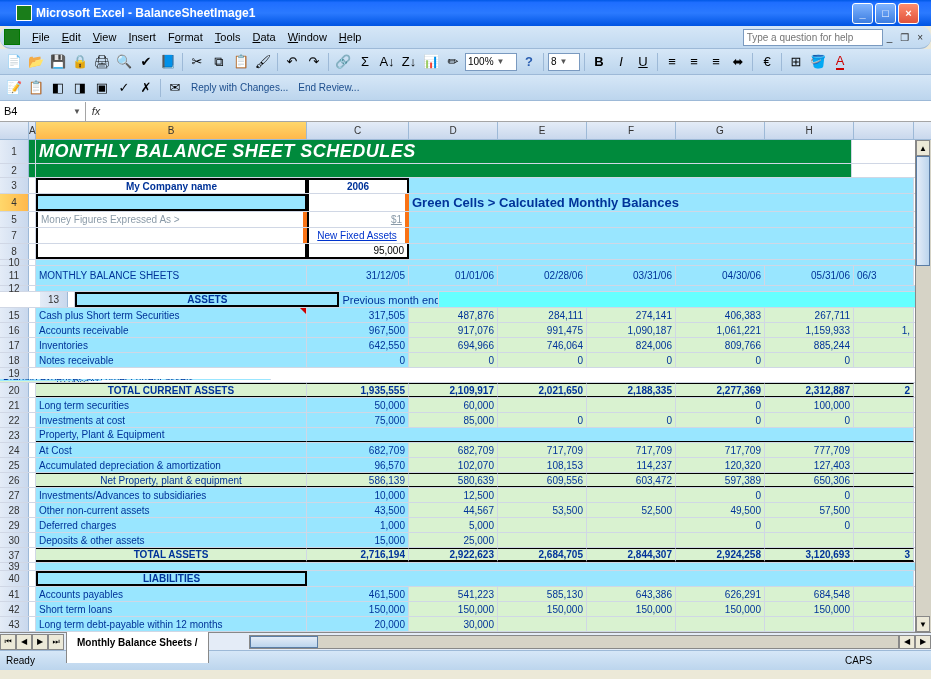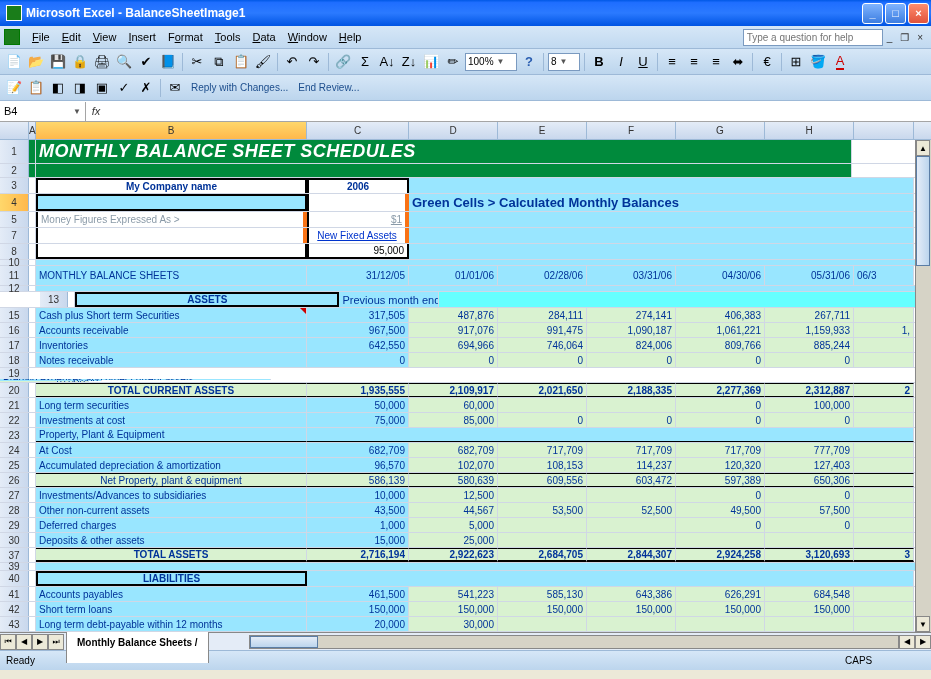--- a/index.html
+++ b/index.html
@@ -6,7 +6,7 @@
 body { font-family:Tahoma,Arial,sans-serif; font-size:11px; background:#ece9d8; overflow:hidden; width:931px; height:679px; }
 
 
-.titlebar { height:26px; background:linear-gradient(to bottom,#0058e6 0%,#1f6eff 10%,#2b7aff 50%,#0054e3 100%); display:flex; align-items:center; padding:0 2px; color:#fff; }
+.titlebar { height:26px; background:linear-gradient(to bottom,#0058e6 0%,#1f6eff 10%,#2b7aff 50%,#0054e3 100%); display:flex; align-items:center; padding:0 12px; color:#fff; }
 .titlebar .ico { width:16px; height:16px; background:#1a7d1a; margin:0 4px; border:1px solid #fff; }
 .titlebar .title { font-weight:bold; font-size:12px; flex:1; }
 .titlebar .wbtn { width:21px; height:21px; margin-left:2px; background:linear-gradient(to bottom,#7fb4ff 0%,#3d7de0 100%); border:1px solid #fff; border-radius:3px; display:flex; align-items:center; justify-content:center; color:#fff; font-weight:bold; font-size:11px; }

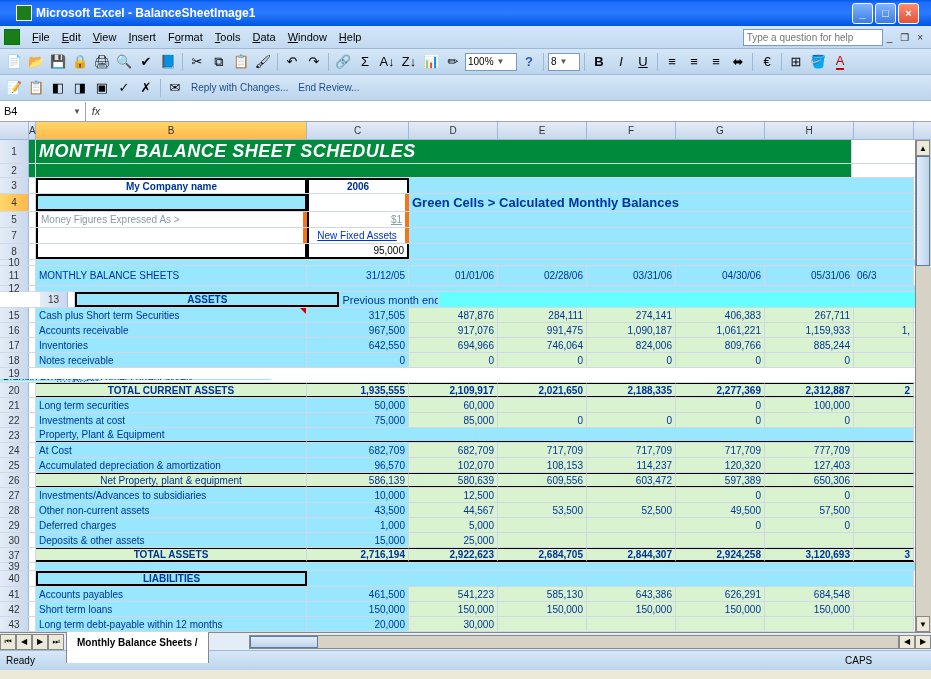--- a/index.html
+++ b/index.html
@@ -13,7 +13,7 @@
 .titlebar .wbtn.close { background:linear-gradient(to bottom,#ff8d6d 0%,#e0533c 100%); }
 
 
-.menubar { height:20px; background:linear-gradient(to bottom,#d6e7f7 0%,#c1d9f0 100%); display:flex; align-items:center; padding:11px 4px; border-bottom:1px solid #9db9d7; }
+.menubar { height:20px; background:linear-gradient(to bottom,#d6e7f7 0%,#c1d9f0 100%); display:flex; align-items:center; padding:11px 4px; border-bottom:1px solid #9db9d7;border-radius:11px; }
 .menubar .xico { width:16px; height:16px; background:#1a7d1a; margin-right:6px; border:1px solid #070; }
 .menubar .m { padding:2px 6px; cursor:default; }
 .menubar .m u { text-decoration:underline; }

